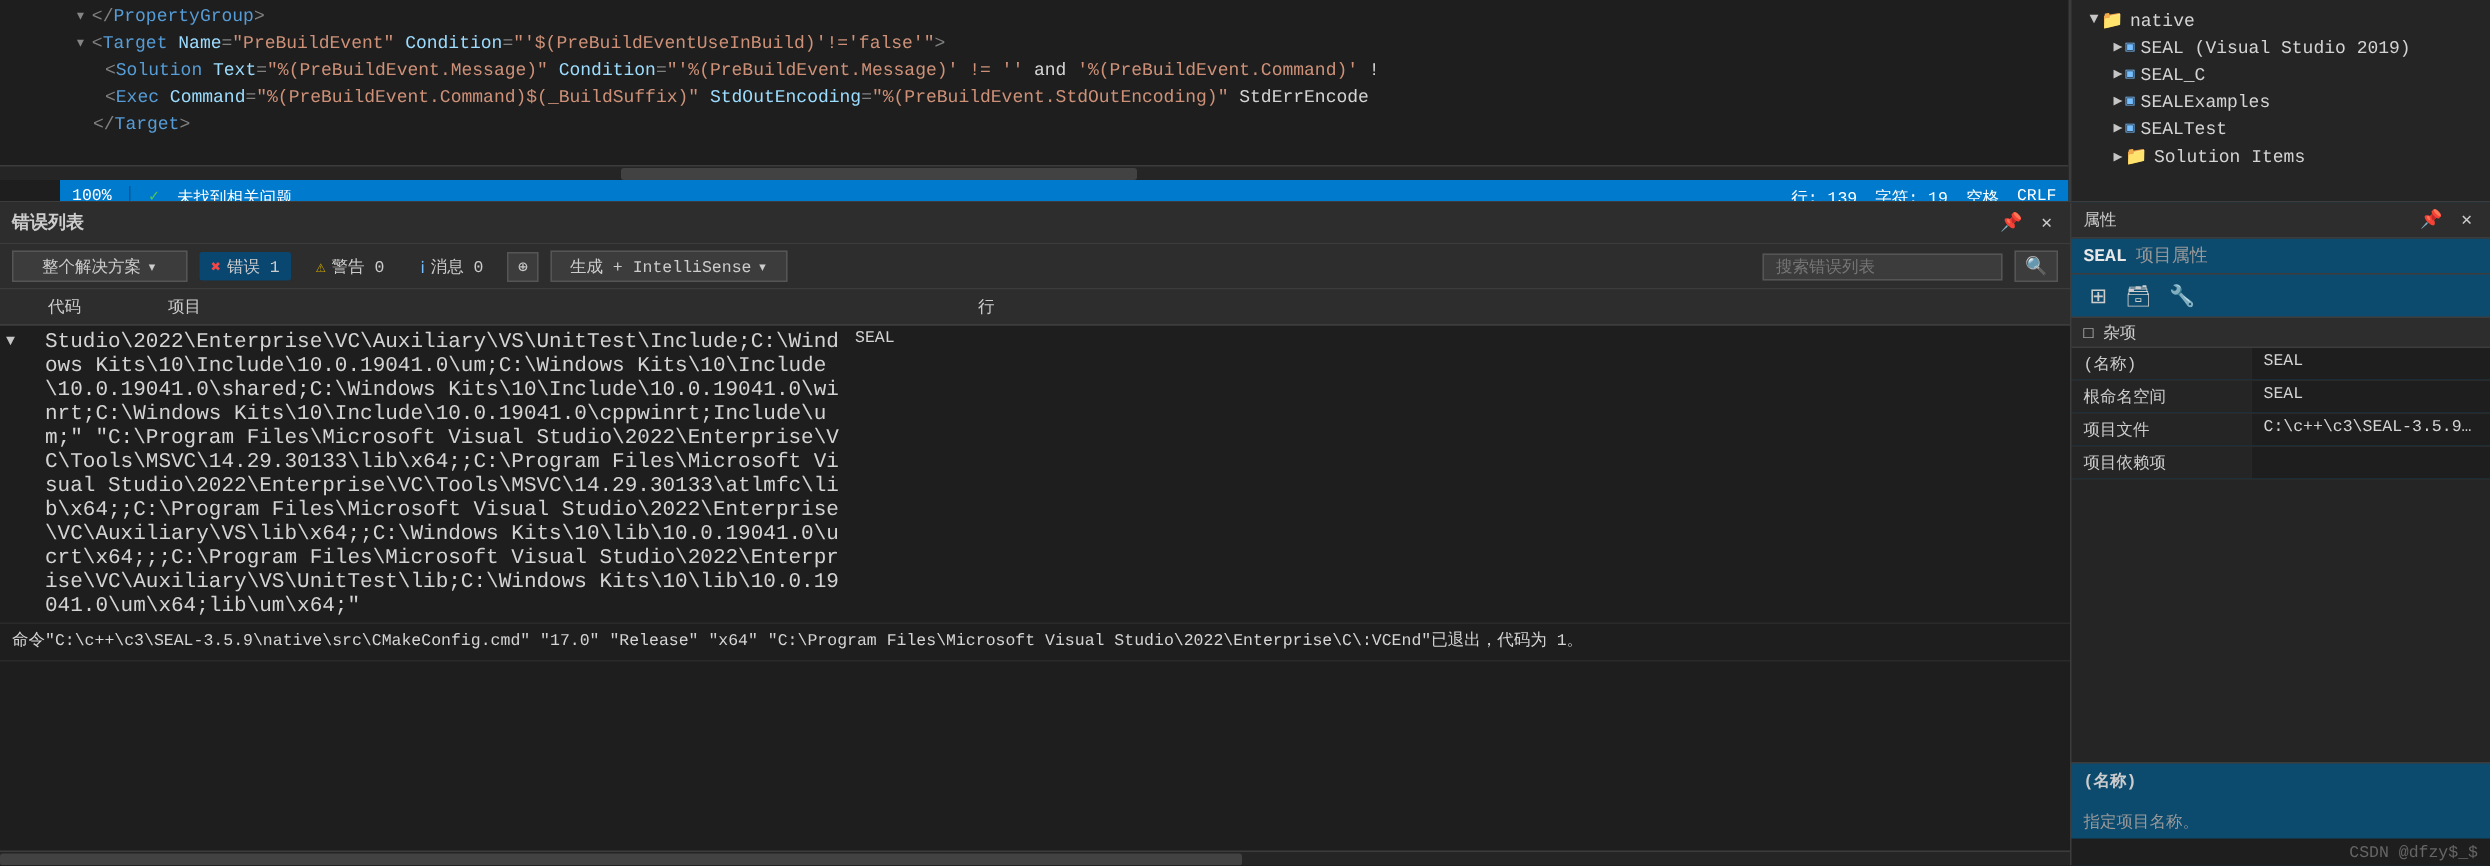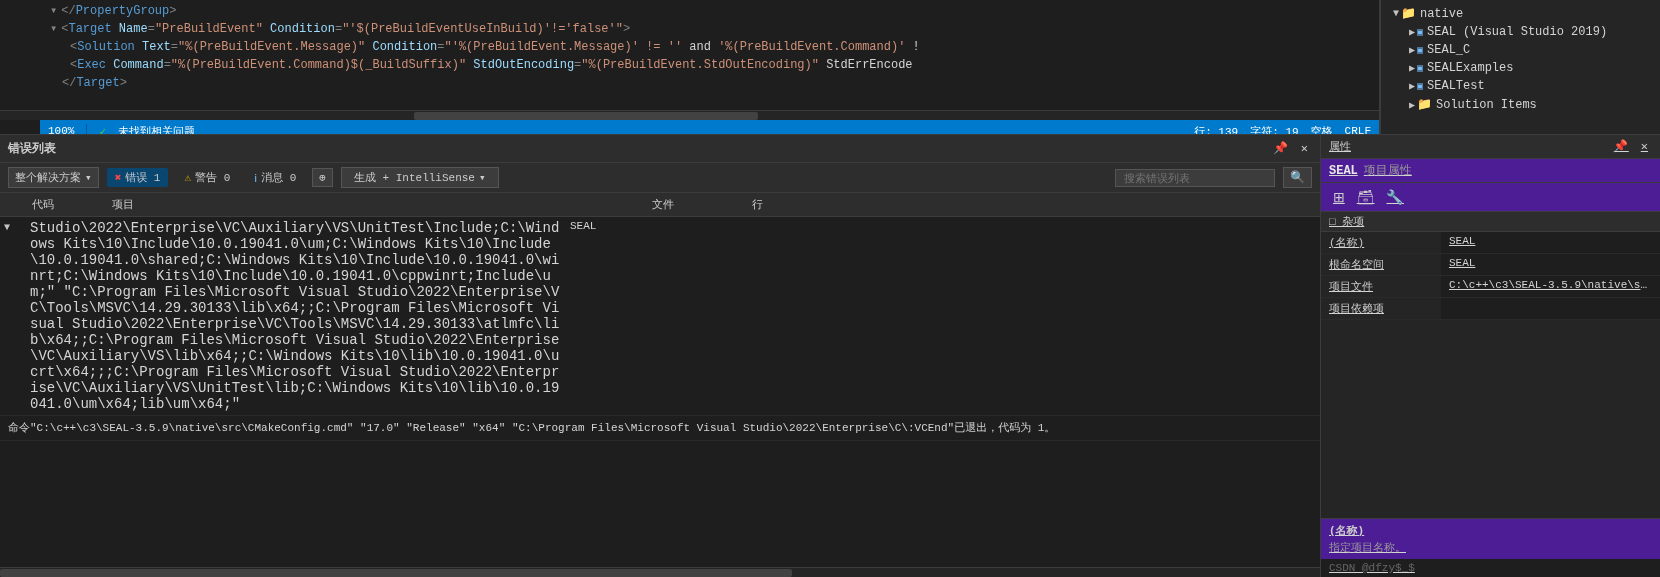--- a/index.html
+++ b/index.html
@@ -259,12 +259,11 @@
 
     
     .properties-panel {
-      width: 340px;
-      background: #4c1d95;
+      width: 280px;
+      background: #0c4a6e;
       border-left: 1px solid #3c3c3c;
       display: flex;
       flex-direction: column;
-      text-decoration: underline;
     }
 
     .props-header {

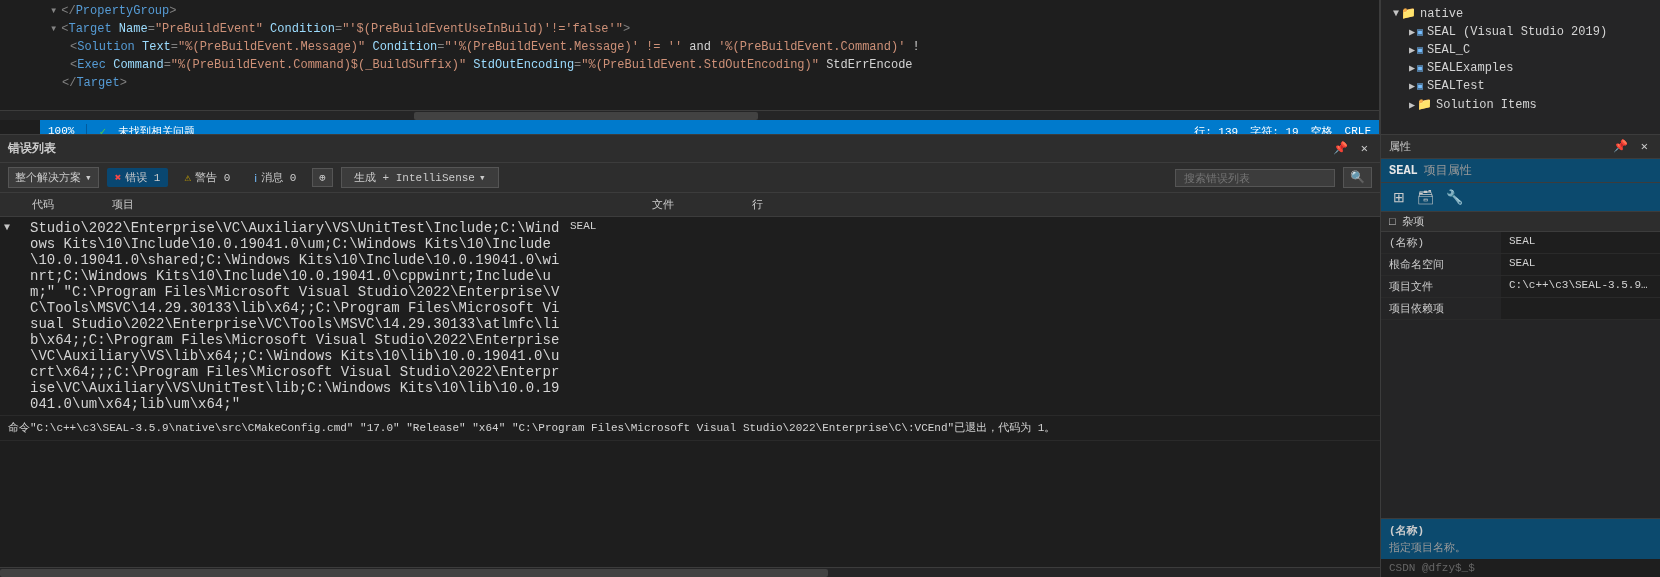--- a/index.html
+++ b/index.html
@@ -142,7 +142,7 @@
       background: #3c3c3c;
       color: #cccccc;
       border: 1px solid #555;
-      padding: 2px 6px;
+      padding: 2px 19px;
       font-size: 11px;
       cursor: pointer;
       display: flex;

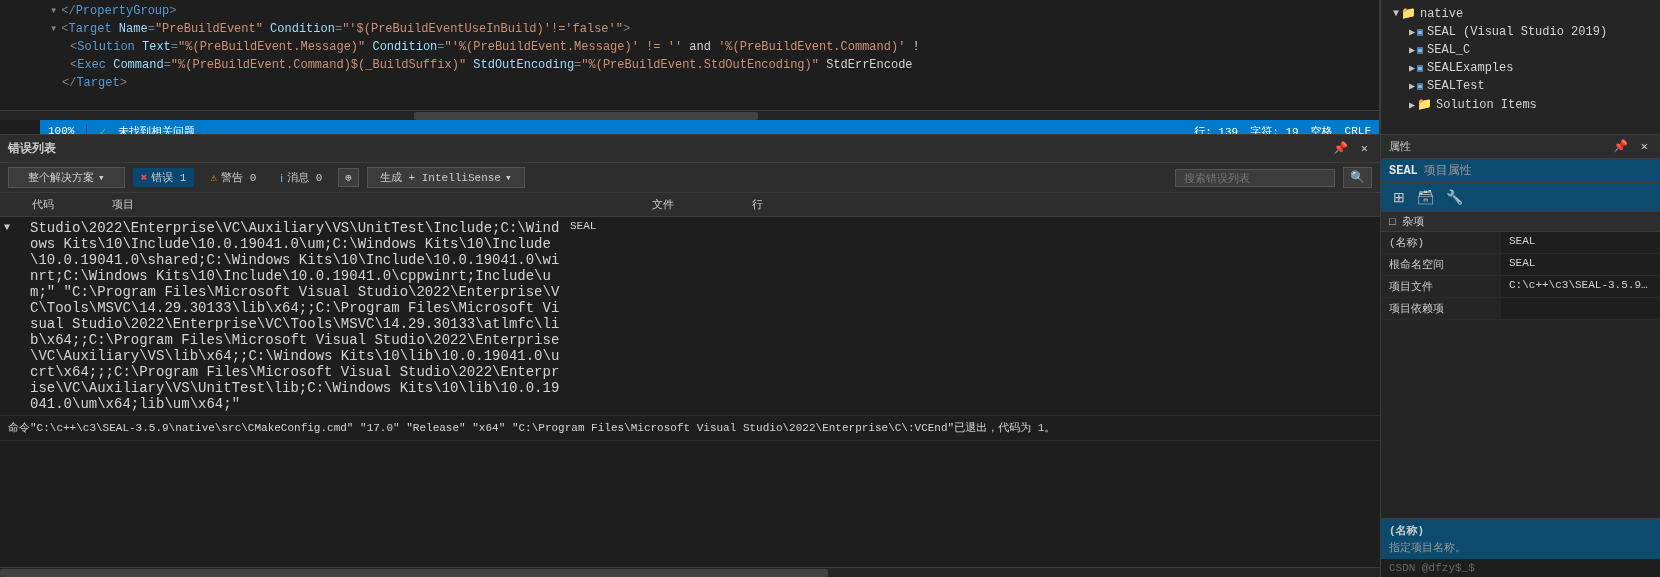--- a/index.html
+++ b/index.html
@@ -515,9 +515,6 @@
         <span>项目</span>
       </div>
       <div class="col-header">
-        <span>文件</span>
-      </div>
-      <div class="col-header">
         <span>行</span>
       </div>
     </div>

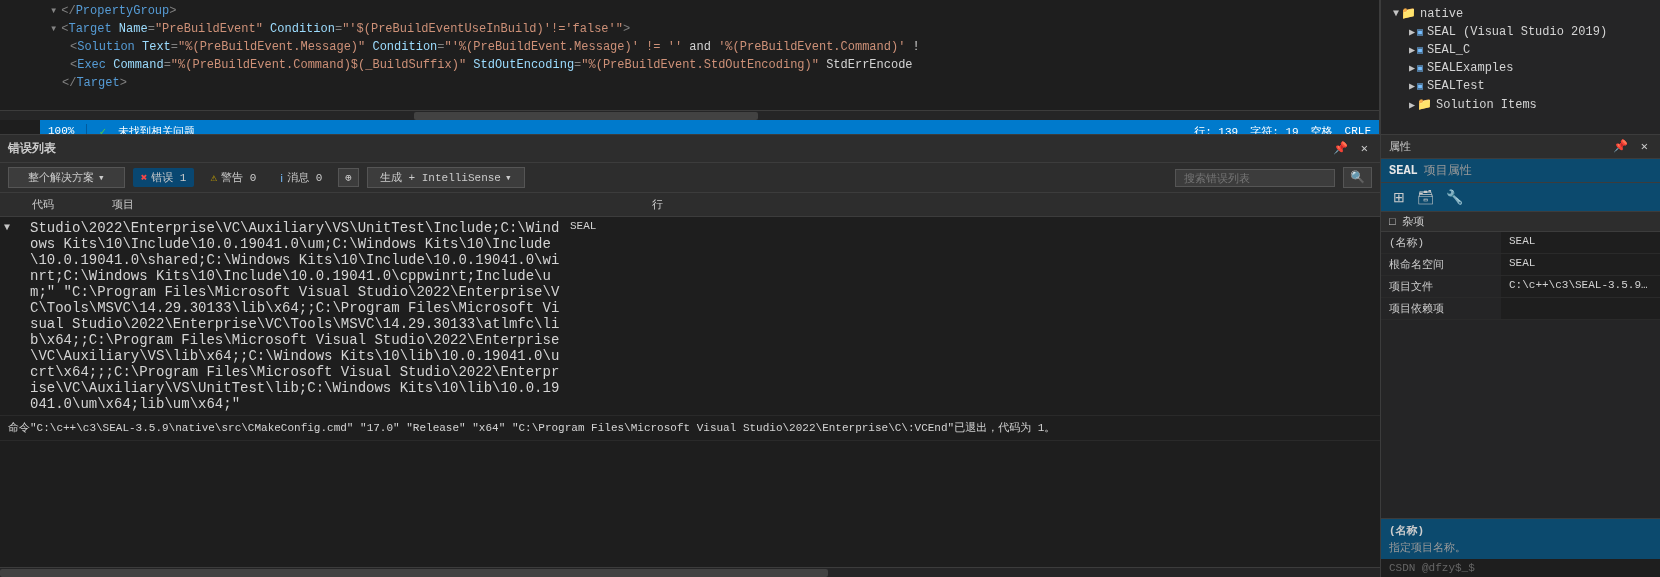--- a/index.html
+++ b/index.html
@@ -583,7 +583,7 @@
     <div style="flex:1;background:#252526;"></div>
     <div style="border-top:1px solid #3c3c3c;padding:4px 8px;">
       <div style="font-size:11px;font-weight:bold;color:#cccccc;">(名称)</div>
-      <div style="font-size:11px;color:#999;margin-top:2px;">指定项目名称。</div>
+      <div style="font-size:11px;color:#999;margin-top:12px;">指定项目名称。</div>
     </div>
     <div style="background:#1e1e1e;padding:2px 8px;text-align:left;">
       <span style="font-size:11px;color:#666;">CSDN @dfzy$_$</span>

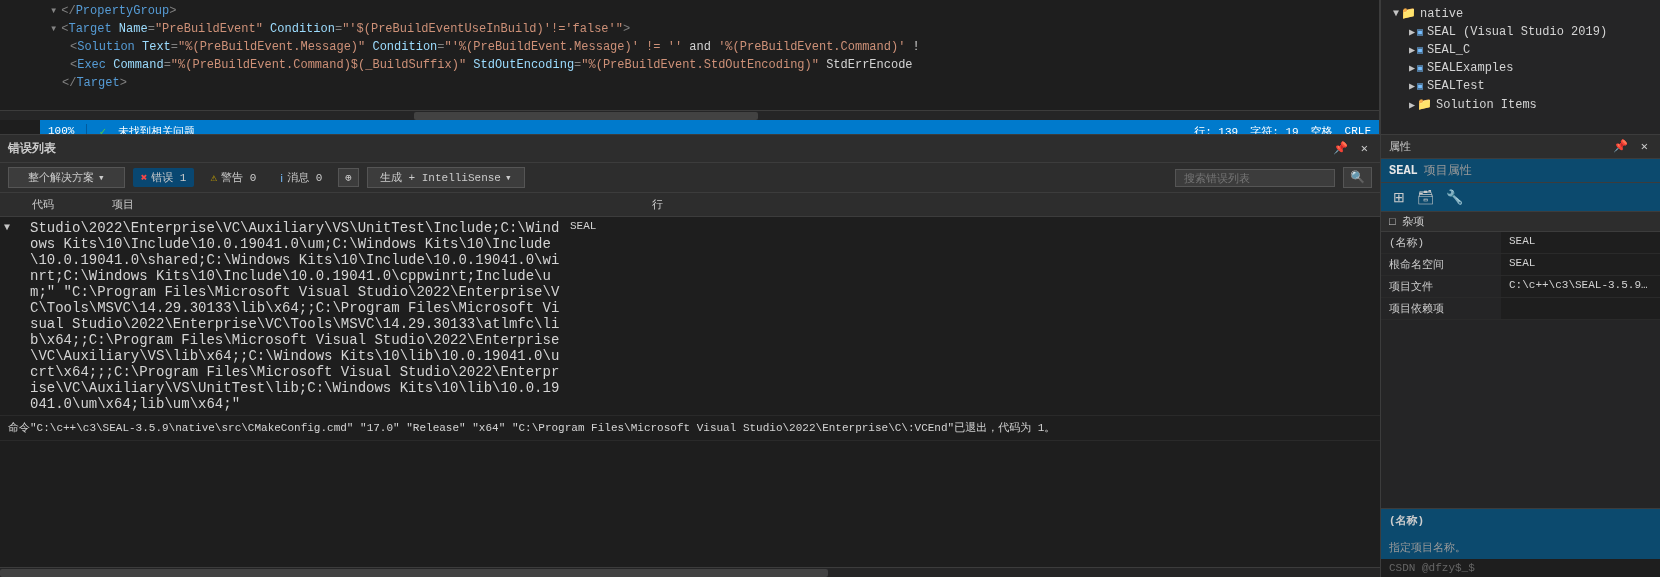--- a/index.html
+++ b/index.html
@@ -585,7 +585,7 @@
       <div style="font-size:11px;font-weight:bold;color:#cccccc;">(名称)</div>
       <div style="font-size:11px;color:#999;margin-top:12px;">指定项目名称。</div>
     </div>
-    <div style="background:#1e1e1e;padding:2px 8px;text-align:left;">
+    <div style="background:#1e1e1e;padding:2px 8px;text-align:right;">
       <span style="font-size:11px;color:#666;">CSDN @dfzy$_$</span>
     </div>
   </div>

